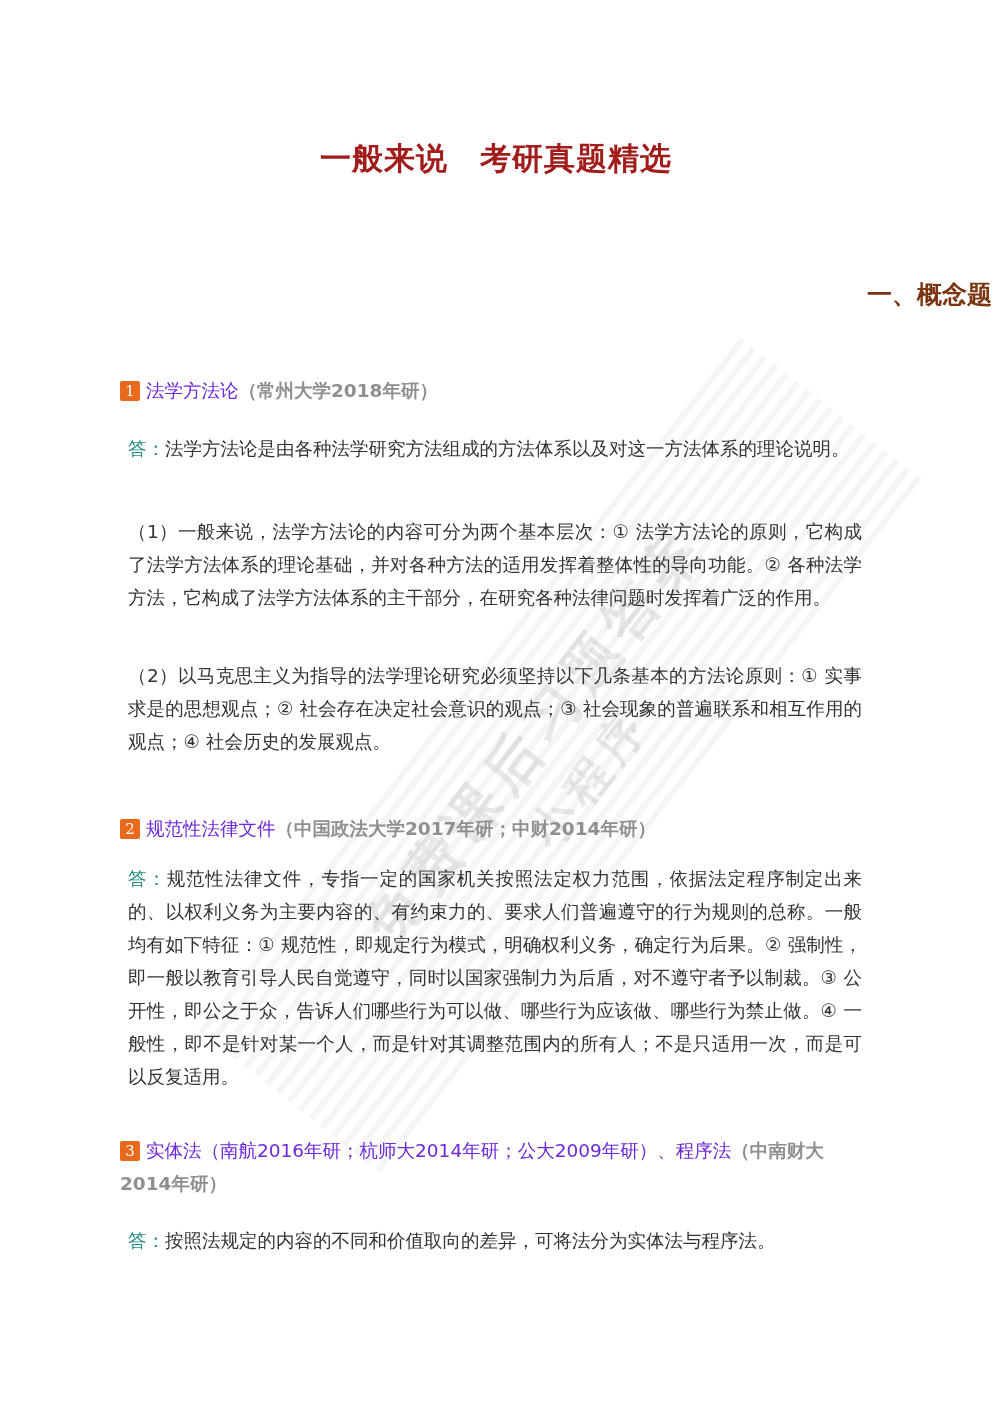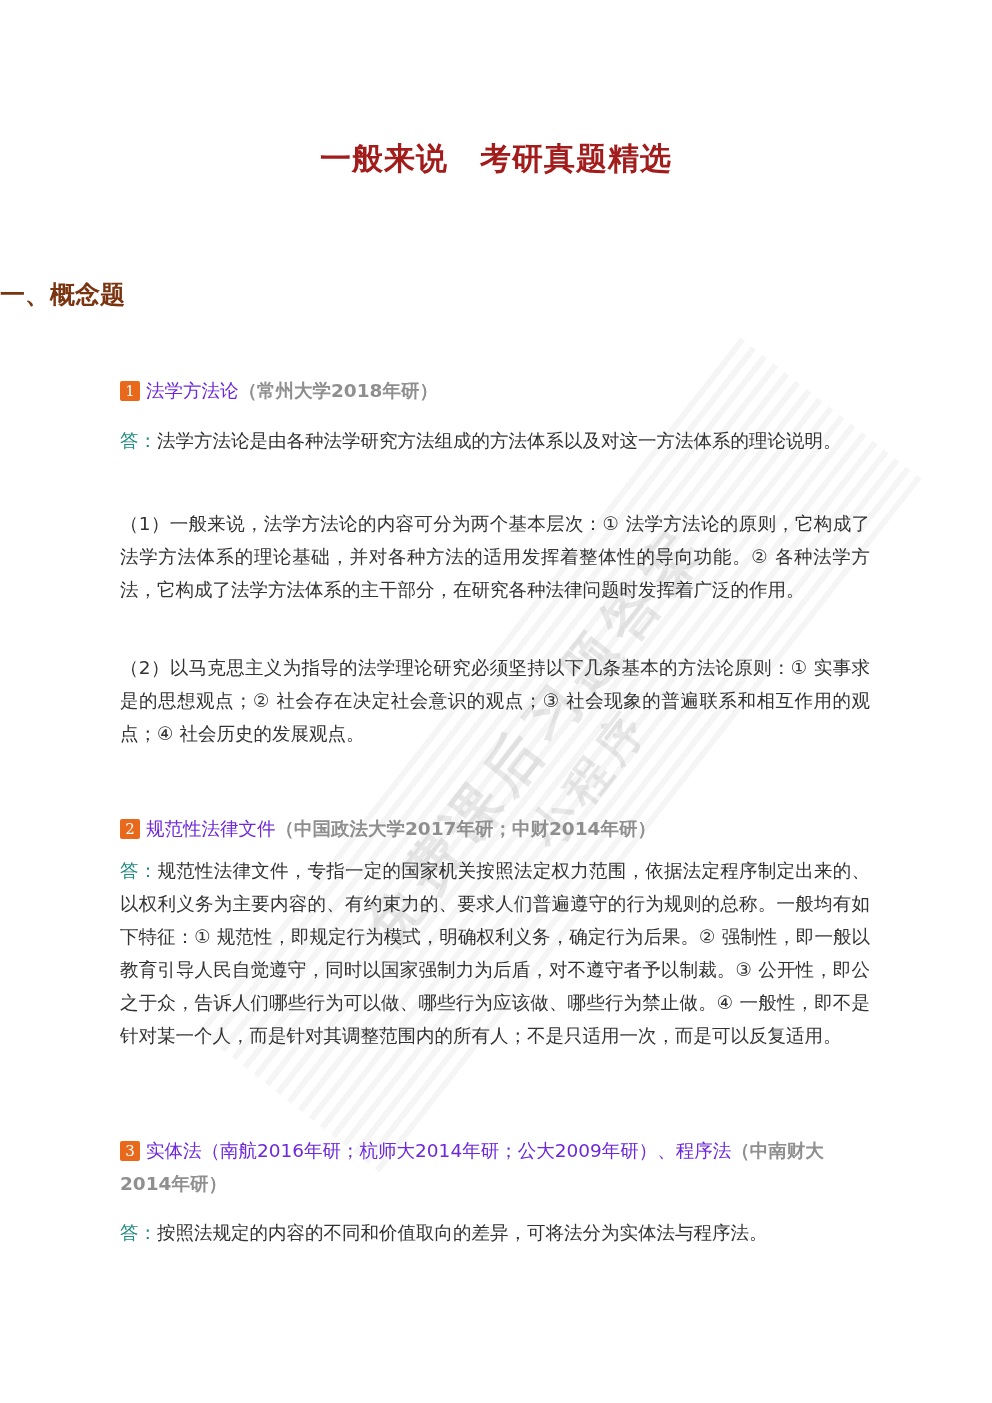--- a/index.html
+++ b/index.html
@@ -26,7 +26,7 @@
       white-space: pre;
     }
     .section-title {
-      position: absolute; left: 0; top: 278px; width: 992px; text-align: left;
+      position: absolute; left: 0; top: 278px; width: 992px; text-align: right;
       color: #7a3410; font-size: 25px; font-weight: bold;
     }
     .block { position: absolute; left: 120px; width: 750px; font-size: 18.5px; line-height: 33px; }

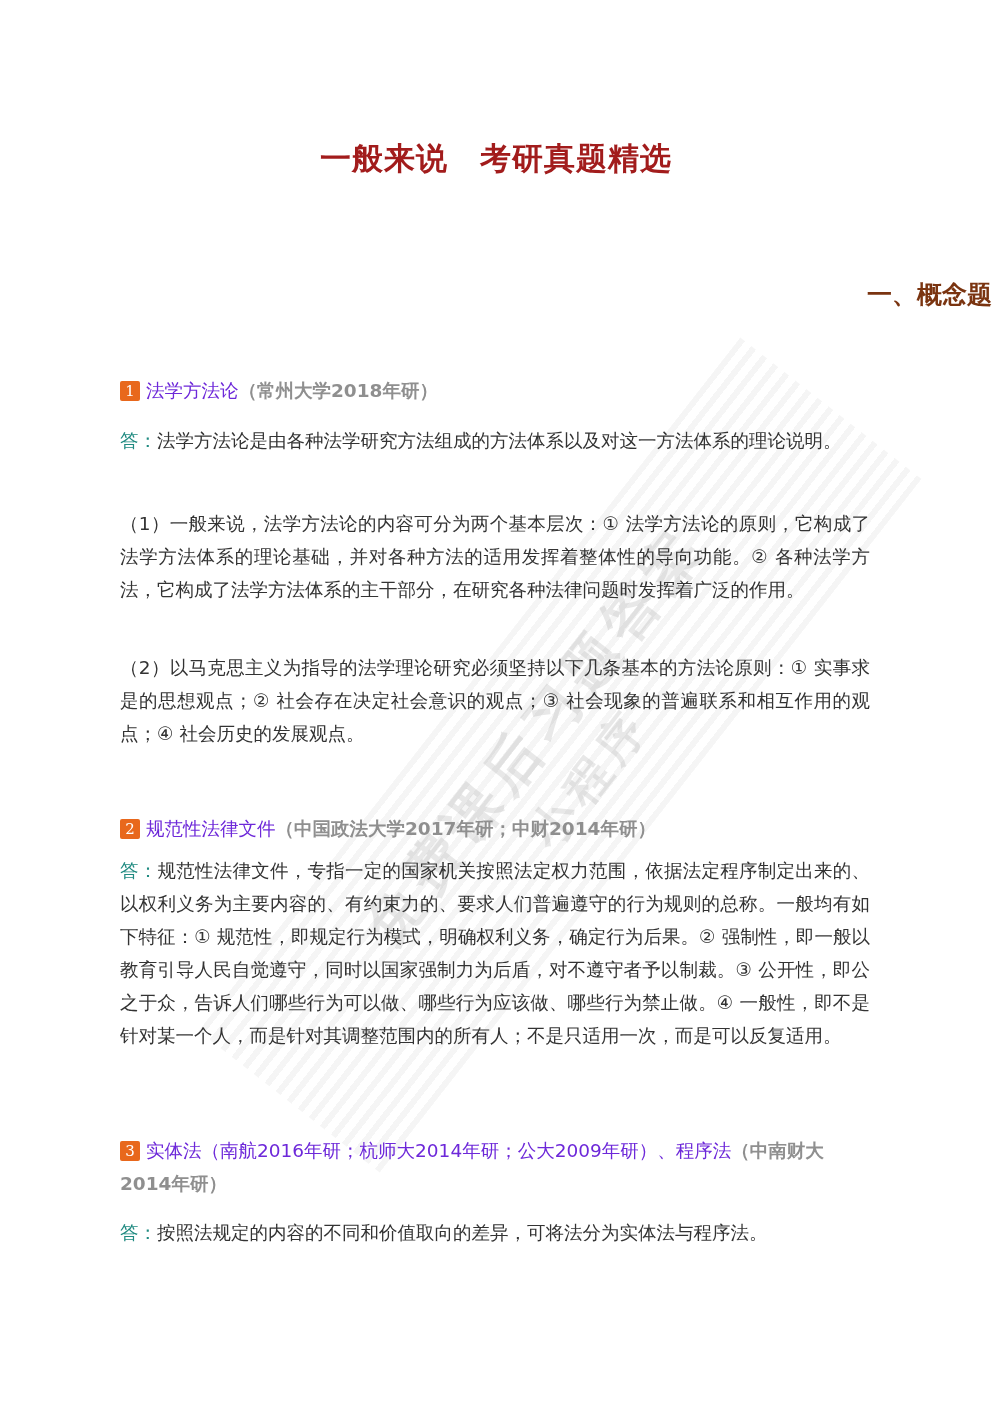--- a/index.html
+++ b/index.html
@@ -40,7 +40,7 @@
     .q-title { color: #6d28d9; }
     .q-source { color: #8f8f8f; font-weight: bold; }
     .ans-label { color: #1f8a80; }
-    .para { margin: 0; text-align: justify; color: #333333; }
+    .para { margin: 8px; text-align: justify; color: #333333; }
   </style>
 </head>
 <body>

